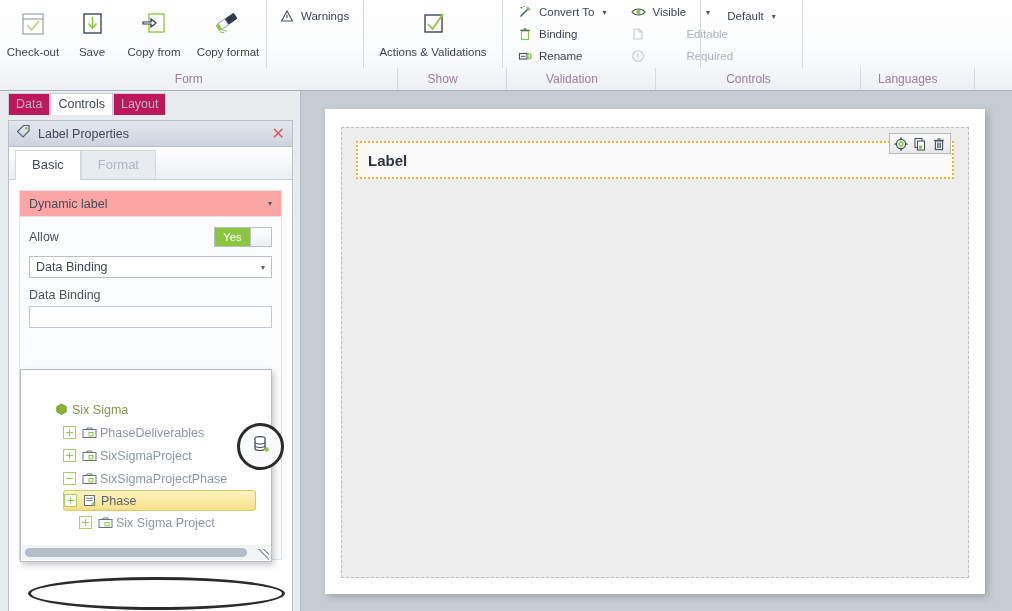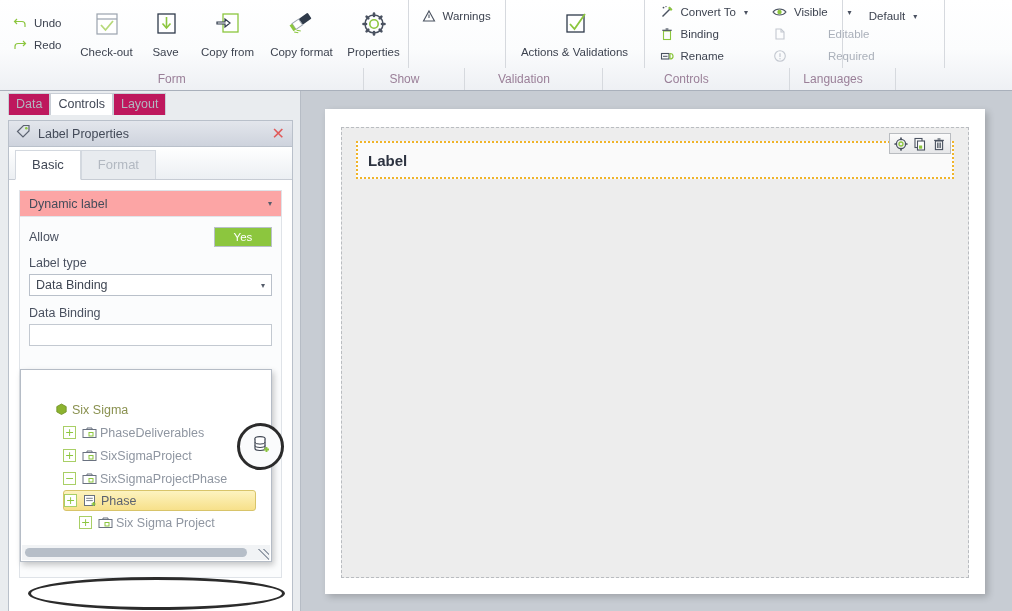--- a/index.html
+++ b/index.html
@@ -183,26 +183,6 @@
     <div class="rb-groups">
 
       <div class="rb-group">
-        <div class="stack">
-          <div class="sm-btn">
-            <span class="ic">
-              <svg width="14" height="14" viewBox="0 0 14 14">
-                  <path d="M4 3 L1.5 5.5 L4 8" fill="none" stroke="#8cc63e" stroke-width="1.2"></path>
-                  <path d="M1.5 5.5 H9 a3 3 0 0 1 3 3 V11" fill="none" stroke="#8cc63e" stroke-width="1.2"></path>
-                </svg>
-            </span>
-            <span>Undo</span>
-          </div>
-          <div class="sm-btn">
-            <span class="ic">
-              <svg width="14" height="14" viewBox="0 0 14 14">
-                  <path d="M10 3 L12.5 5.5 L10 8" fill="none" stroke="#8cc63e" stroke-width="1.2"></path>
-                  <path d="M12.5 5.5 H5 a3 3 0 0 0 -3 3 V11" fill="none" stroke="#8cc63e" stroke-width="1.2"></path>
-                </svg>
-            </span>
-            <span>Redo</span>
-          </div>
-        </div>
 
         <div class="big-btn" style="width:66px">
           <span class="ic">

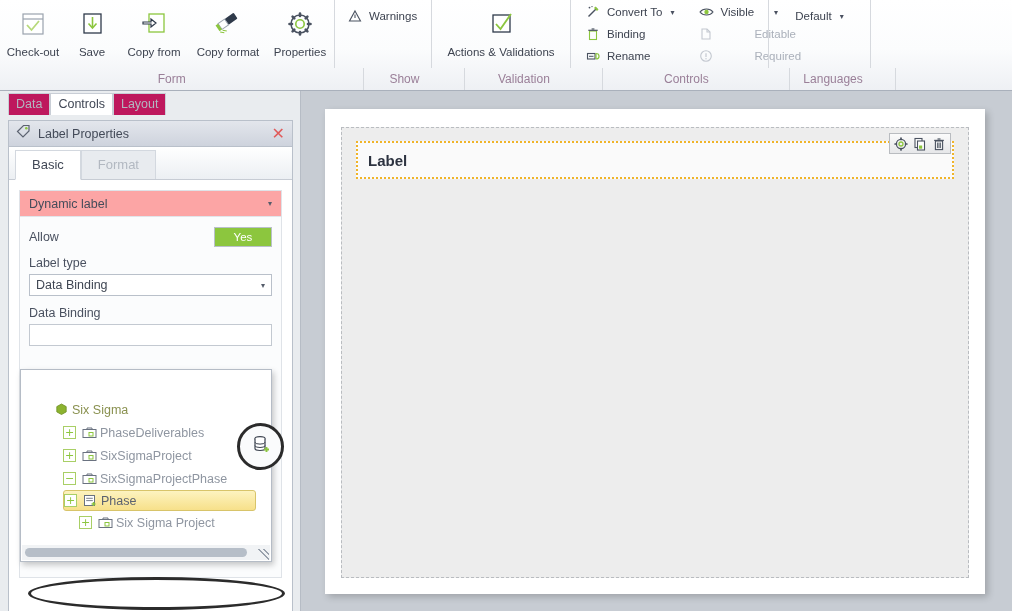--- a/index.html
+++ b/index.html
@@ -231,27 +231,6 @@
           <span class="lb">Copy format</span>
         </div>
 
-        <div class="big-btn" style="width:68px">
-          <span class="ic">
-            <svg width="32" height="32" viewBox="0 0 32 32">
-                <g fill="none" stroke="#4a5260" stroke-width="1.5">
-                  <circle cx="16" cy="15" r="9"></circle>
-                </g>
-                <circle cx="16" cy="15" r="4.2" fill="none" stroke="#8cc63e" stroke-width="1.6"></circle>
-                <g stroke="#4a5260" stroke-width="2.6" stroke-linecap="round">
-                  <line x1="16" y1="4.5" x2="16" y2="7"></line>
-                  <line x1="16" y1="23" x2="16" y2="25.5"></line>
-                  <line x1="5.5" y1="15" x2="8" y2="15"></line>
-                  <line x1="24" y1="15" x2="26.5" y2="15"></line>
-                  <line x1="8.6" y1="7.6" x2="10.3" y2="9.3"></line>
-                  <line x1="21.7" y1="20.7" x2="23.4" y2="22.4"></line>
-                  <line x1="23.4" y1="7.6" x2="21.7" y2="9.3"></line>
-                  <line x1="10.3" y1="20.7" x2="8.6" y2="22.4"></line>
-                </g>
-              </svg>
-          </span>
-          <span class="lb">Properties</span>
-        </div>
       </div>
 
       <div class="rb-group" style="width:97px">

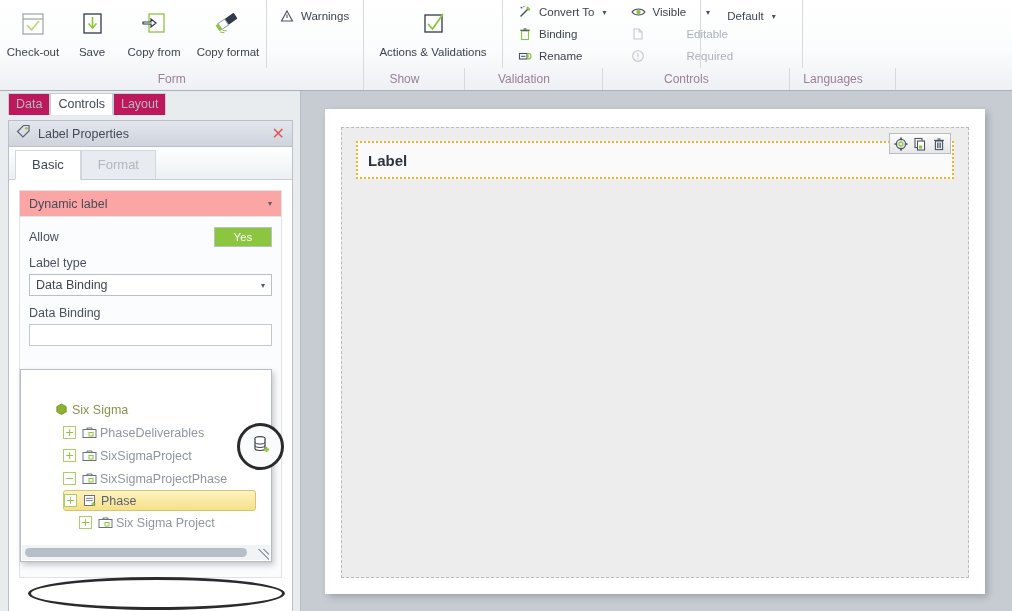--- a/index.html
+++ b/index.html
@@ -22,7 +22,7 @@
   .rb-group { position: relative; display: flex; align-items: flex-start; }
   .rb-group + .rb-group { border-left: 1px solid #d6d9de; }
   .rb-sep { width: 1px; background: #d6d9de; }
-  .captions { position: absolute; left:0; top:68px; height:22px; width:896px; display:flex;gap:19px; }
+  .captions { position: absolute; left:0; top:68px; height:22px; width:975px; display:flex;gap:19px; }
   .cap { text-align:center; font-size:12px; color:#9a7f98; line-height:22px;
          border-left:1px solid #d6d9de; }
   .cap:first-child { border-left: none; }

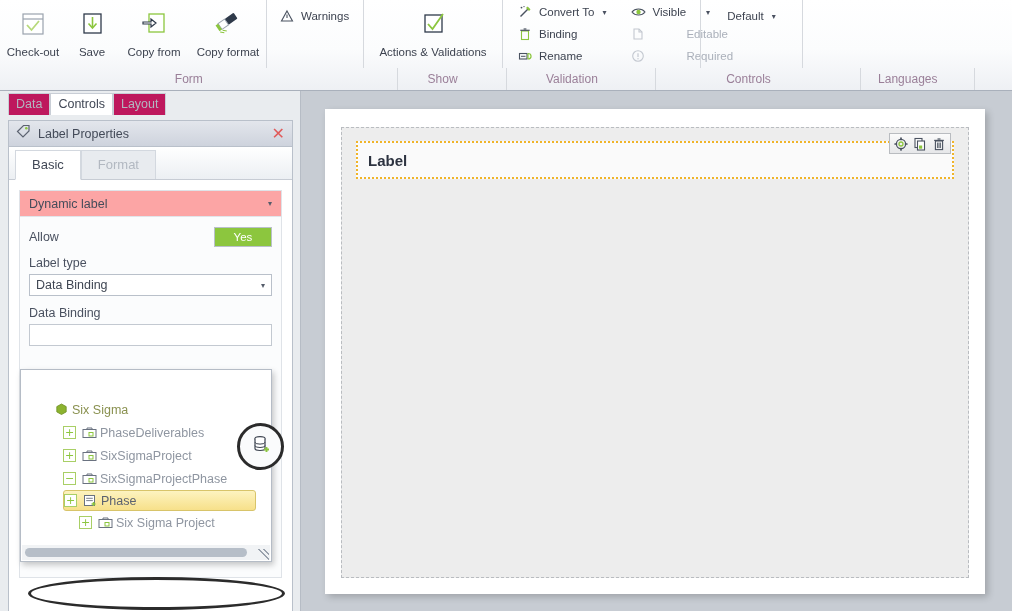--- a/index.html
+++ b/index.html
@@ -88,7 +88,7 @@
   .row { display: flex; align-items: center; margin-bottom: 9px; }
   .fld-label { font-size: 12.5px; color: #4a5160; }
   .toggle { margin-left: auto; width: 58px; height: 20px; border: 1px solid #b9c0ca;
-            display: flex; background: #fff; flex-direction: column; }
+            display: flex; background: #fff; }
   .toggle .on { flex: 1; background: #8cc63e; color: #fff; font-size: 11.5px;
                 display: flex; align-items: center; justify-content: center; }
   .toggle .knob { width: 21px; background: linear-gradient(to bottom,#fff,#eceef1);

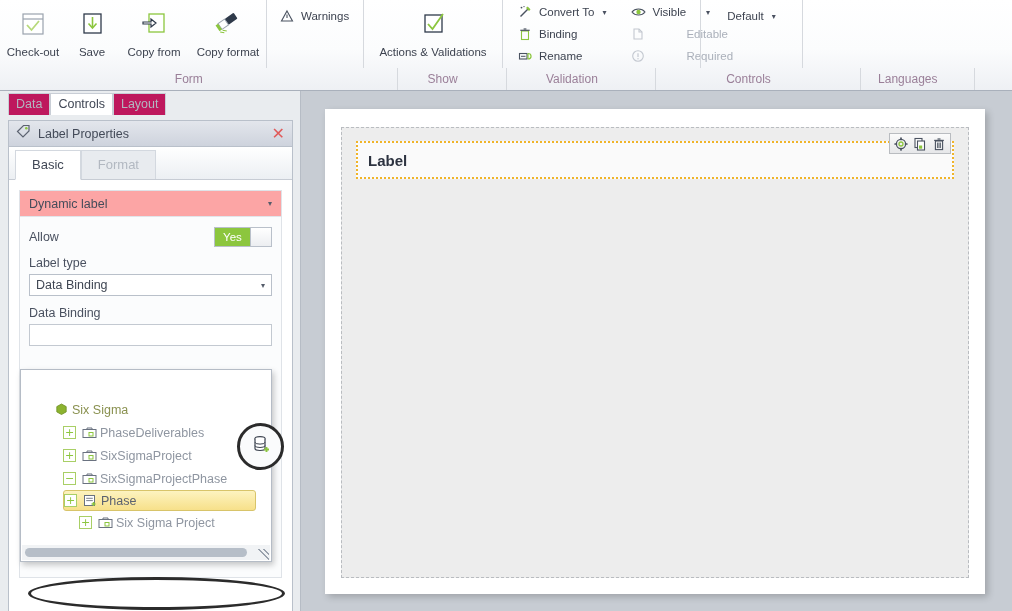--- a/index.html
+++ b/index.html
@@ -392,7 +392,6 @@
           </div>
 
           <div class="fld-block" style="margin-bottom:10px">
-            <span class="fld-label">Label type</span>
             <div class="select">
               <span>Data Binding</span>
               <span class="caret2">▾</span>

